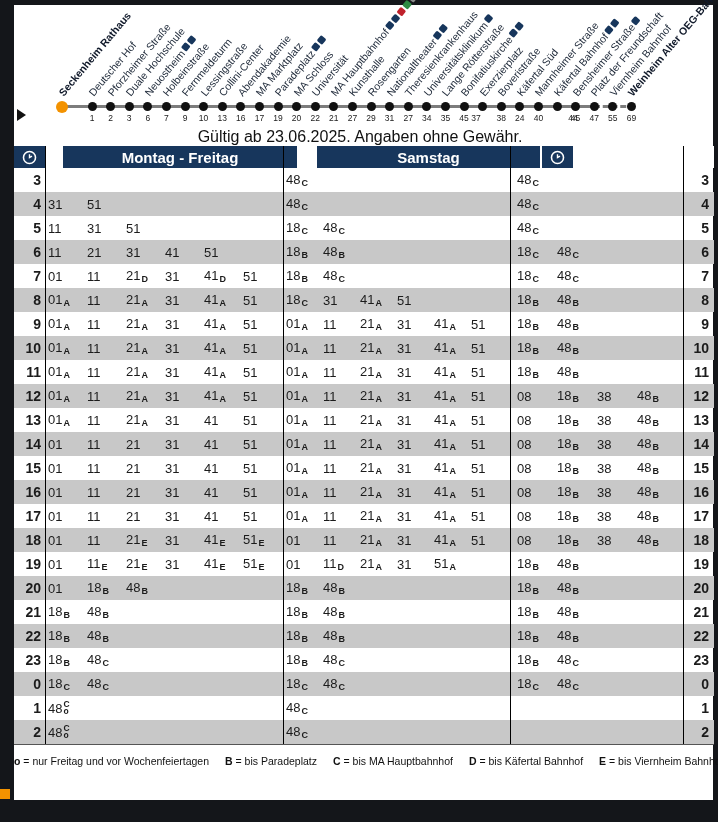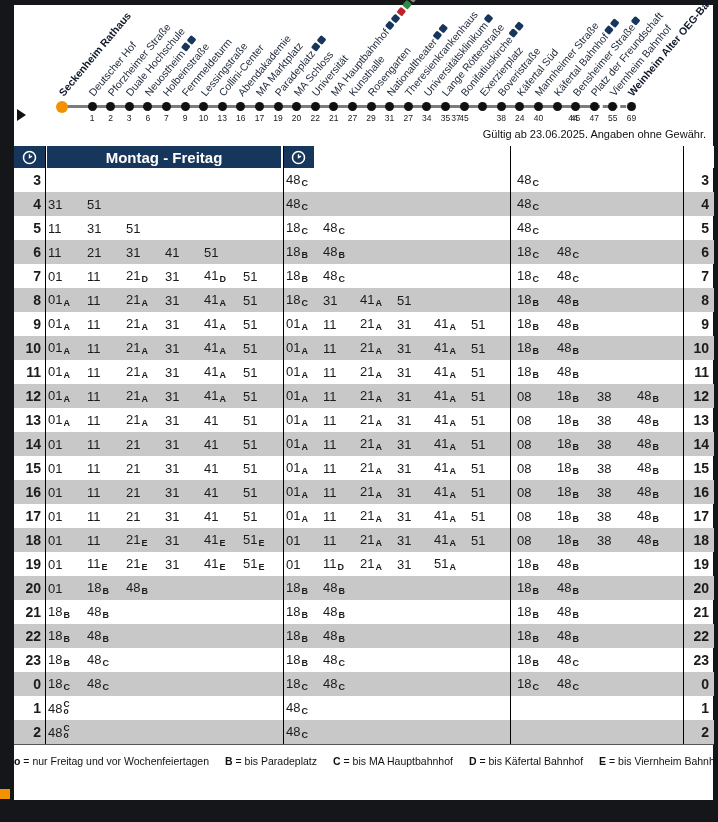--- a/index.html
+++ b/index.html
@@ -148,7 +148,7 @@
         <div class="st-num" style="left: 439px;">45</div>
         <div class="st-label" style="left: 450px;"><span>Bonifatiuskirche</span><i class="ic" style="background: rgb(23, 54, 92);"></i><i class="ic" style="background: rgb(23, 54, 92);"></i></div>
         <div class="dot" style="left: 464.1px;"></div>
-        <div class="st-num" style="left: 431px;">37</div>
+        <div class="st-num" style="left: 451px;">37</div>
         <div class="st-label" style="left: 468.6px;"><span>Exerzierplatz</span></div>
         <div class="dot" style="left: 482.7px;"></div>
         <div class="st-num" style="left: 476.2px;">38</div>

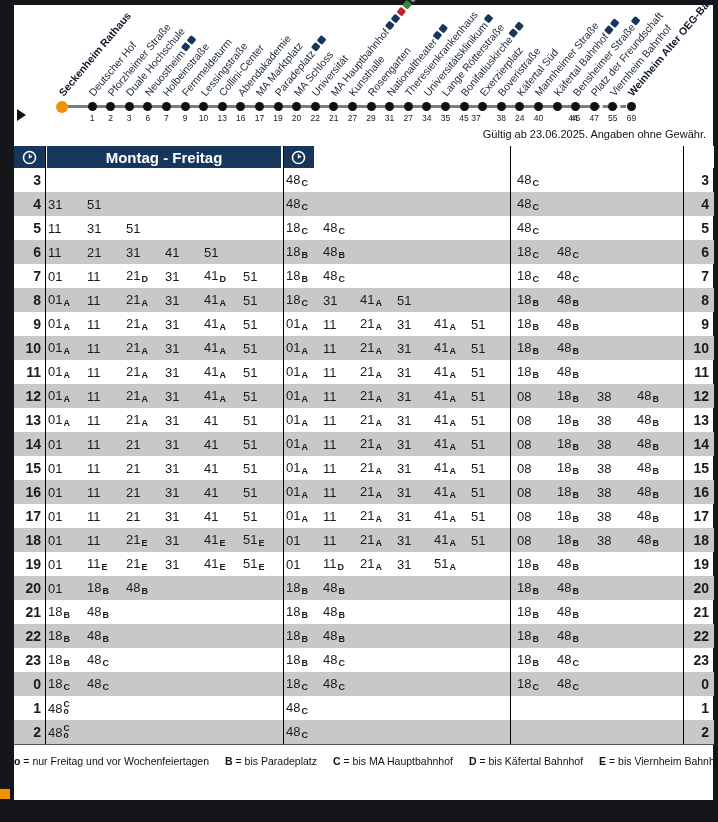--- a/index.html
+++ b/index.html
@@ -29,7 +29,7 @@
   .start-marker{position:absolute;left:3px;top:103px;width:0;height:0;
                 border-left:9px solid #111;border-top:6px solid transparent;border-bottom:6px solid transparent;}
 
-  .validity{text-align:right;font-size:11px;color:#111;margin:4px 8px 4px 0;height:14px;}
+  .validity{text-align:center;font-size:16px;color:#111;margin:4px 8px 4px 0;height:14px;}
 
   
   .tbl{position:relative;width:700px;border-bottom:1px solid #555;}

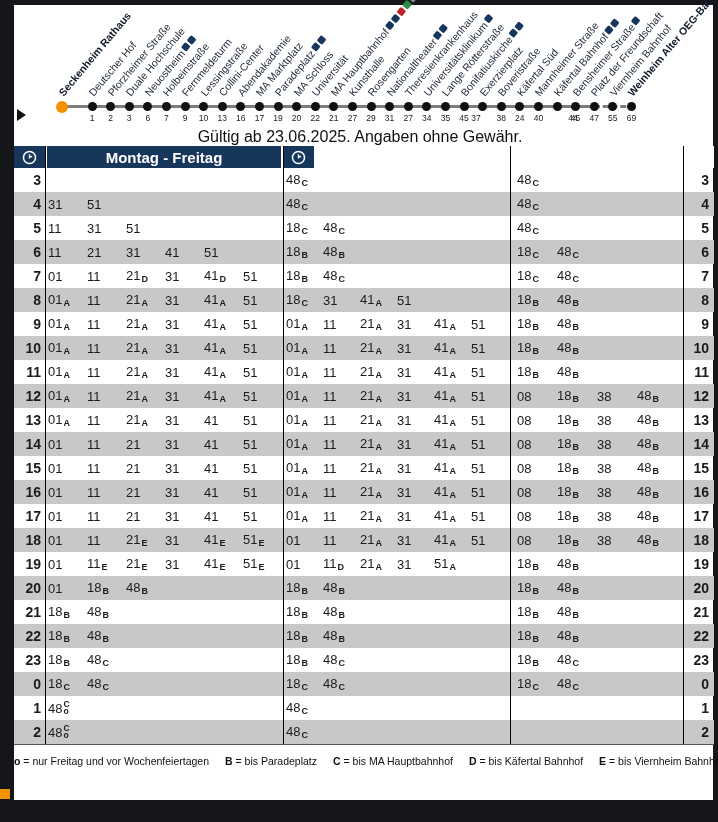--- a/index.html
+++ b/index.html
@@ -38,7 +38,7 @@
   .hcell{background:#17365c;color:#fff;font-weight:bold;font-size:15px;
          display:flex;align-items:center;justify-content:center;}
   .hc-clock{width:31px;}
-  .hh-mf{width:234px;margin:0 2px;}
+  .hh-mf{width:234px;margin:0 18px;}
   .hh-sa{width:223px;margin:0 2px;}
   .hh-su{width:169px;margin:0 2px;}
   .tbody .row{height:24px;display:flex;}

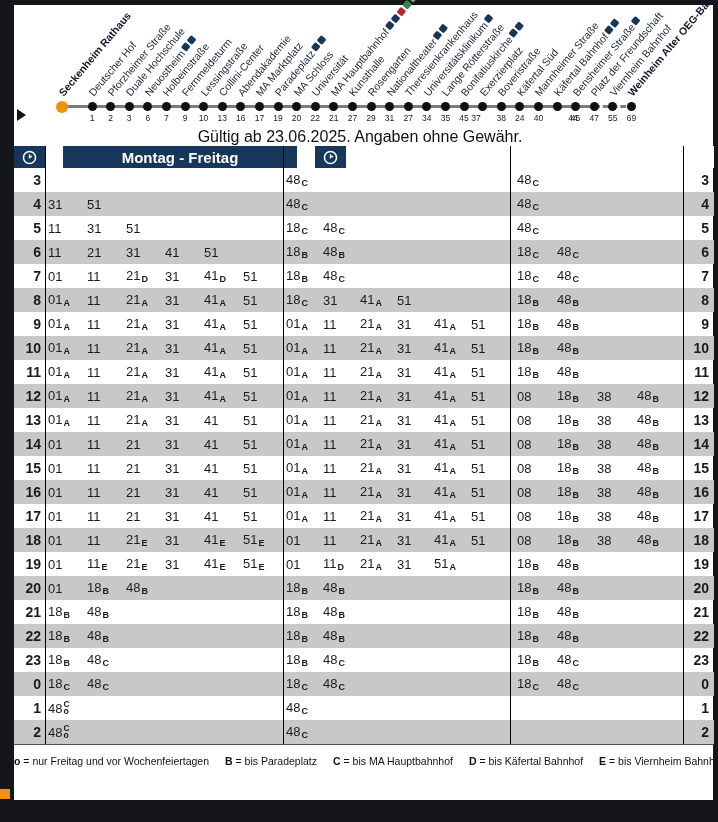--- a/index.html
+++ b/index.html
@@ -187,6 +187,7 @@
             </svg>
         </div>
         <div class="hcell hh-mf">Montag - Freitag</div>
+        <div class="hcell hh-sa">Samstag</div>
         <div class="hcell hc-clock">
           <svg width="17" height="17" viewBox="0 0 24 24">
               <circle cx="12" cy="12" r="8.5" fill="none" stroke="#fff" stroke-width="2.2"></circle>

